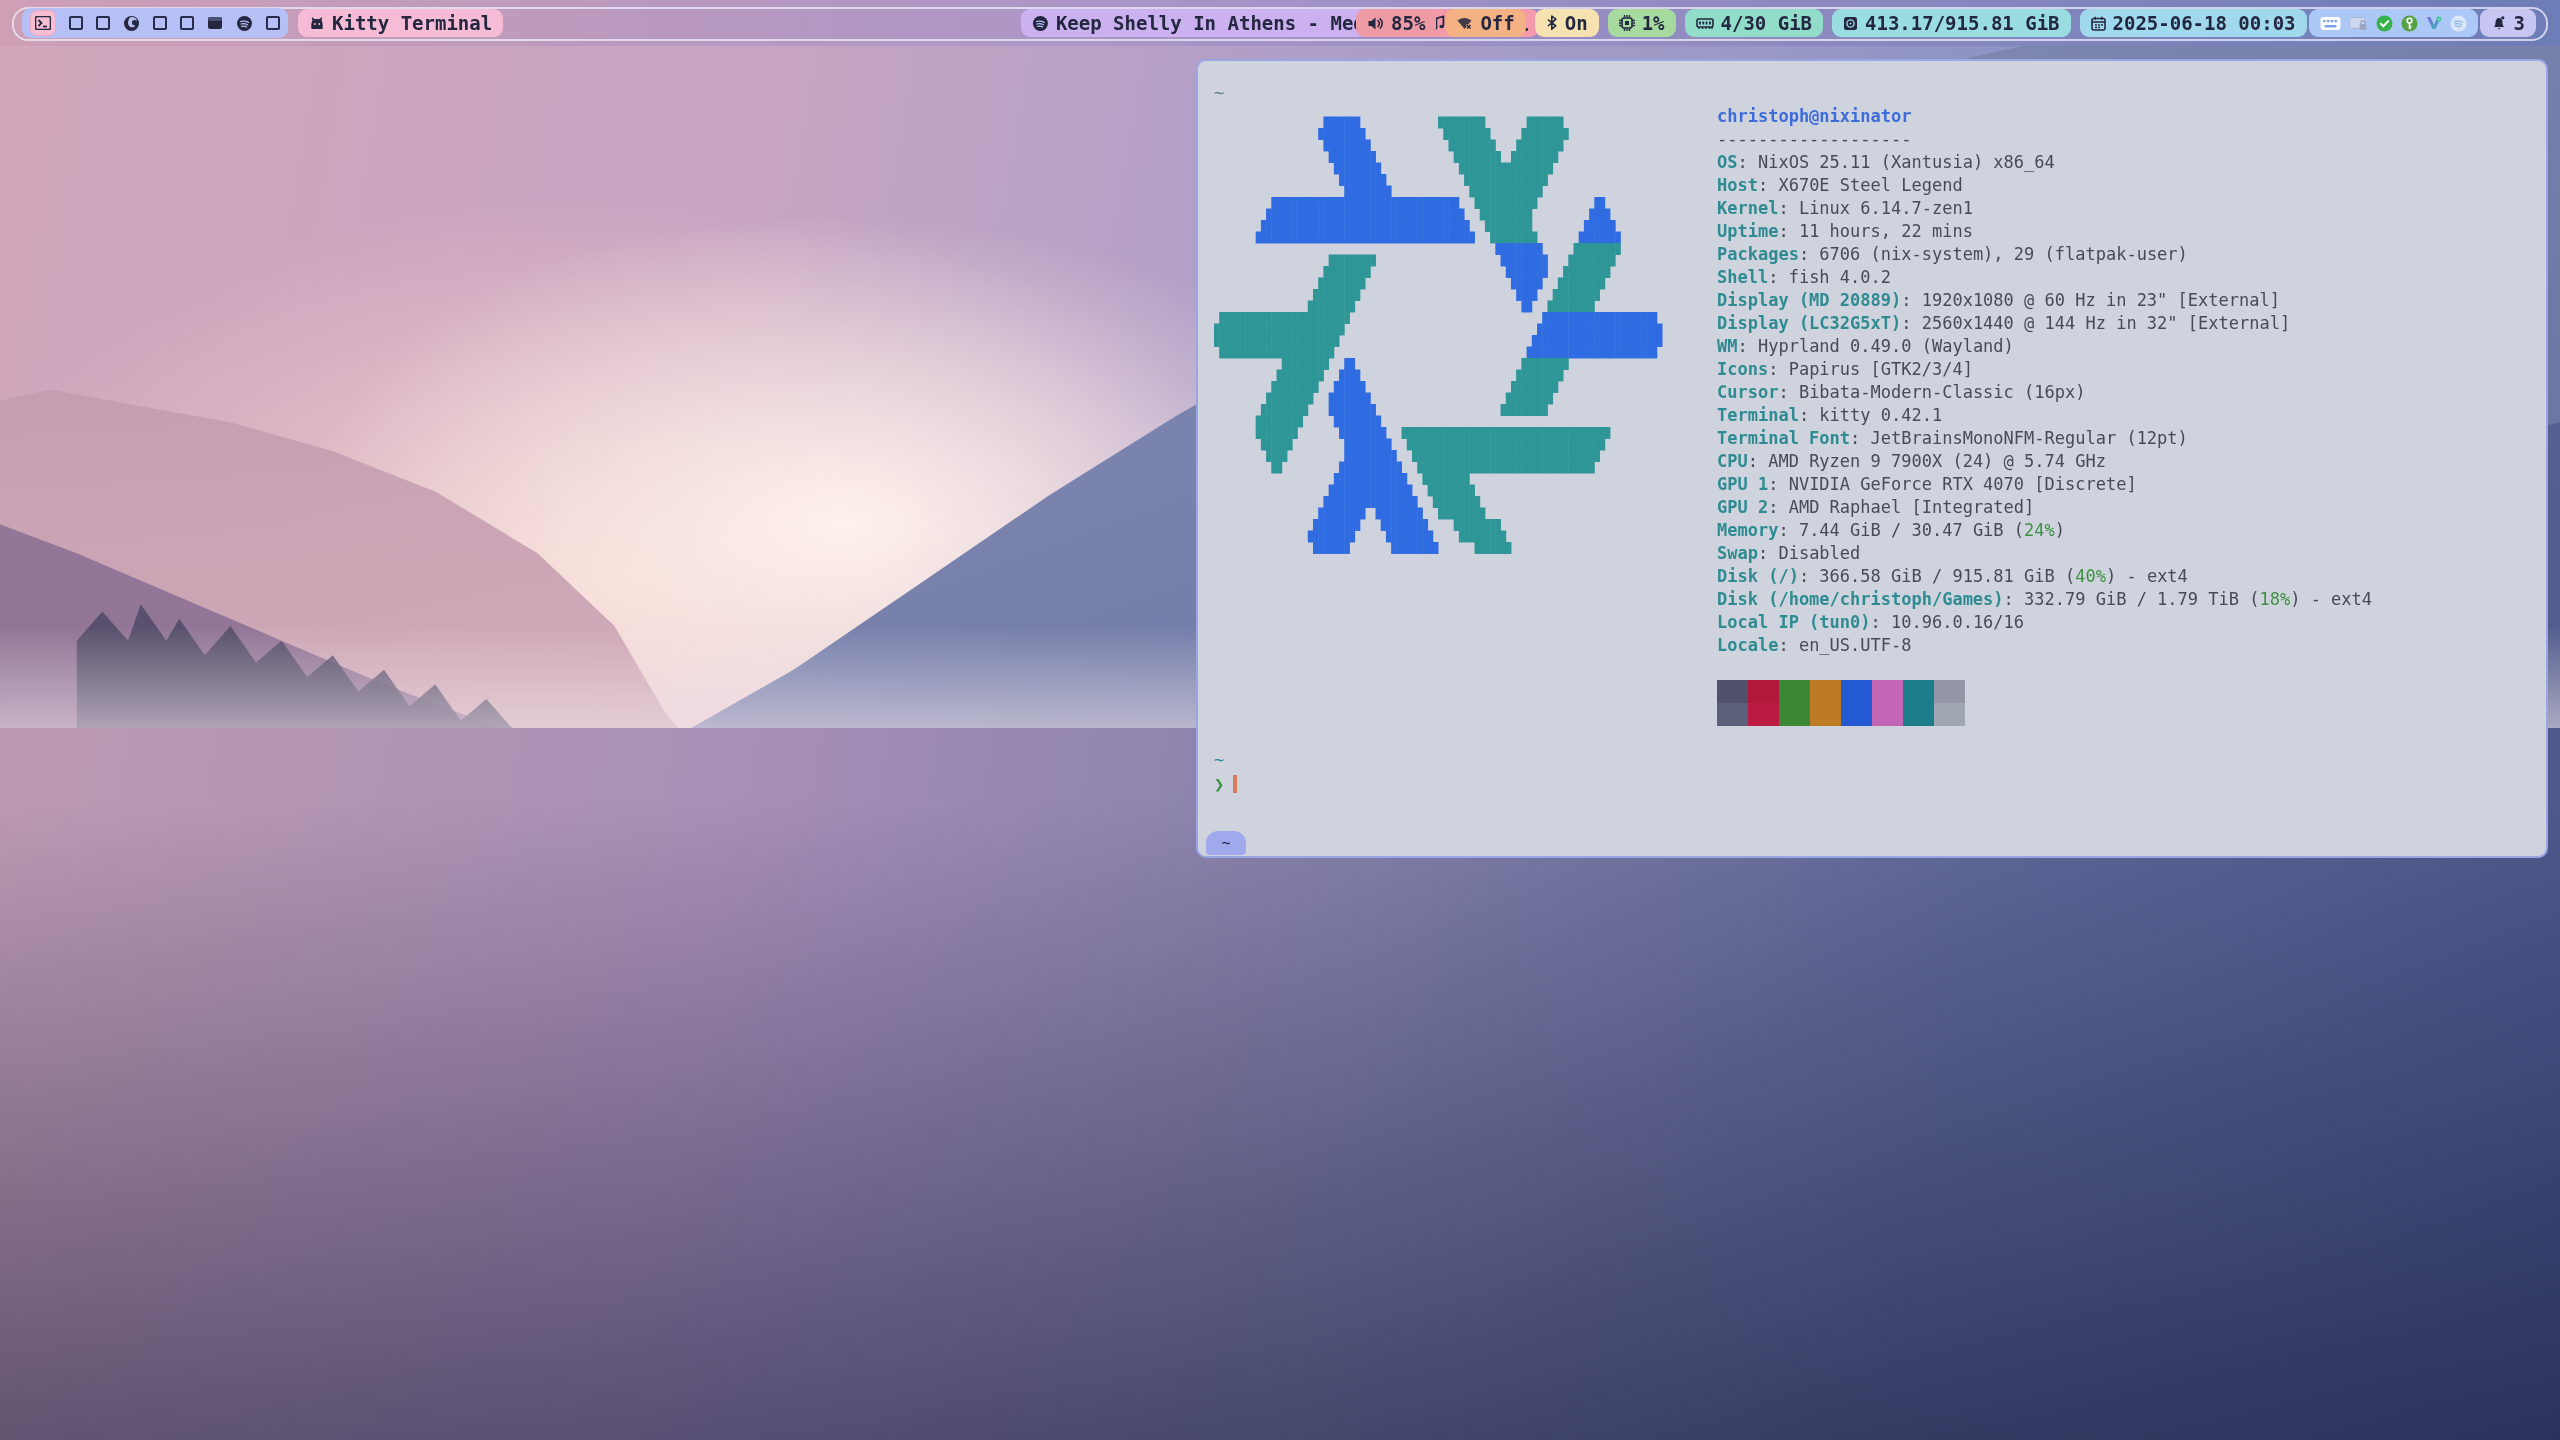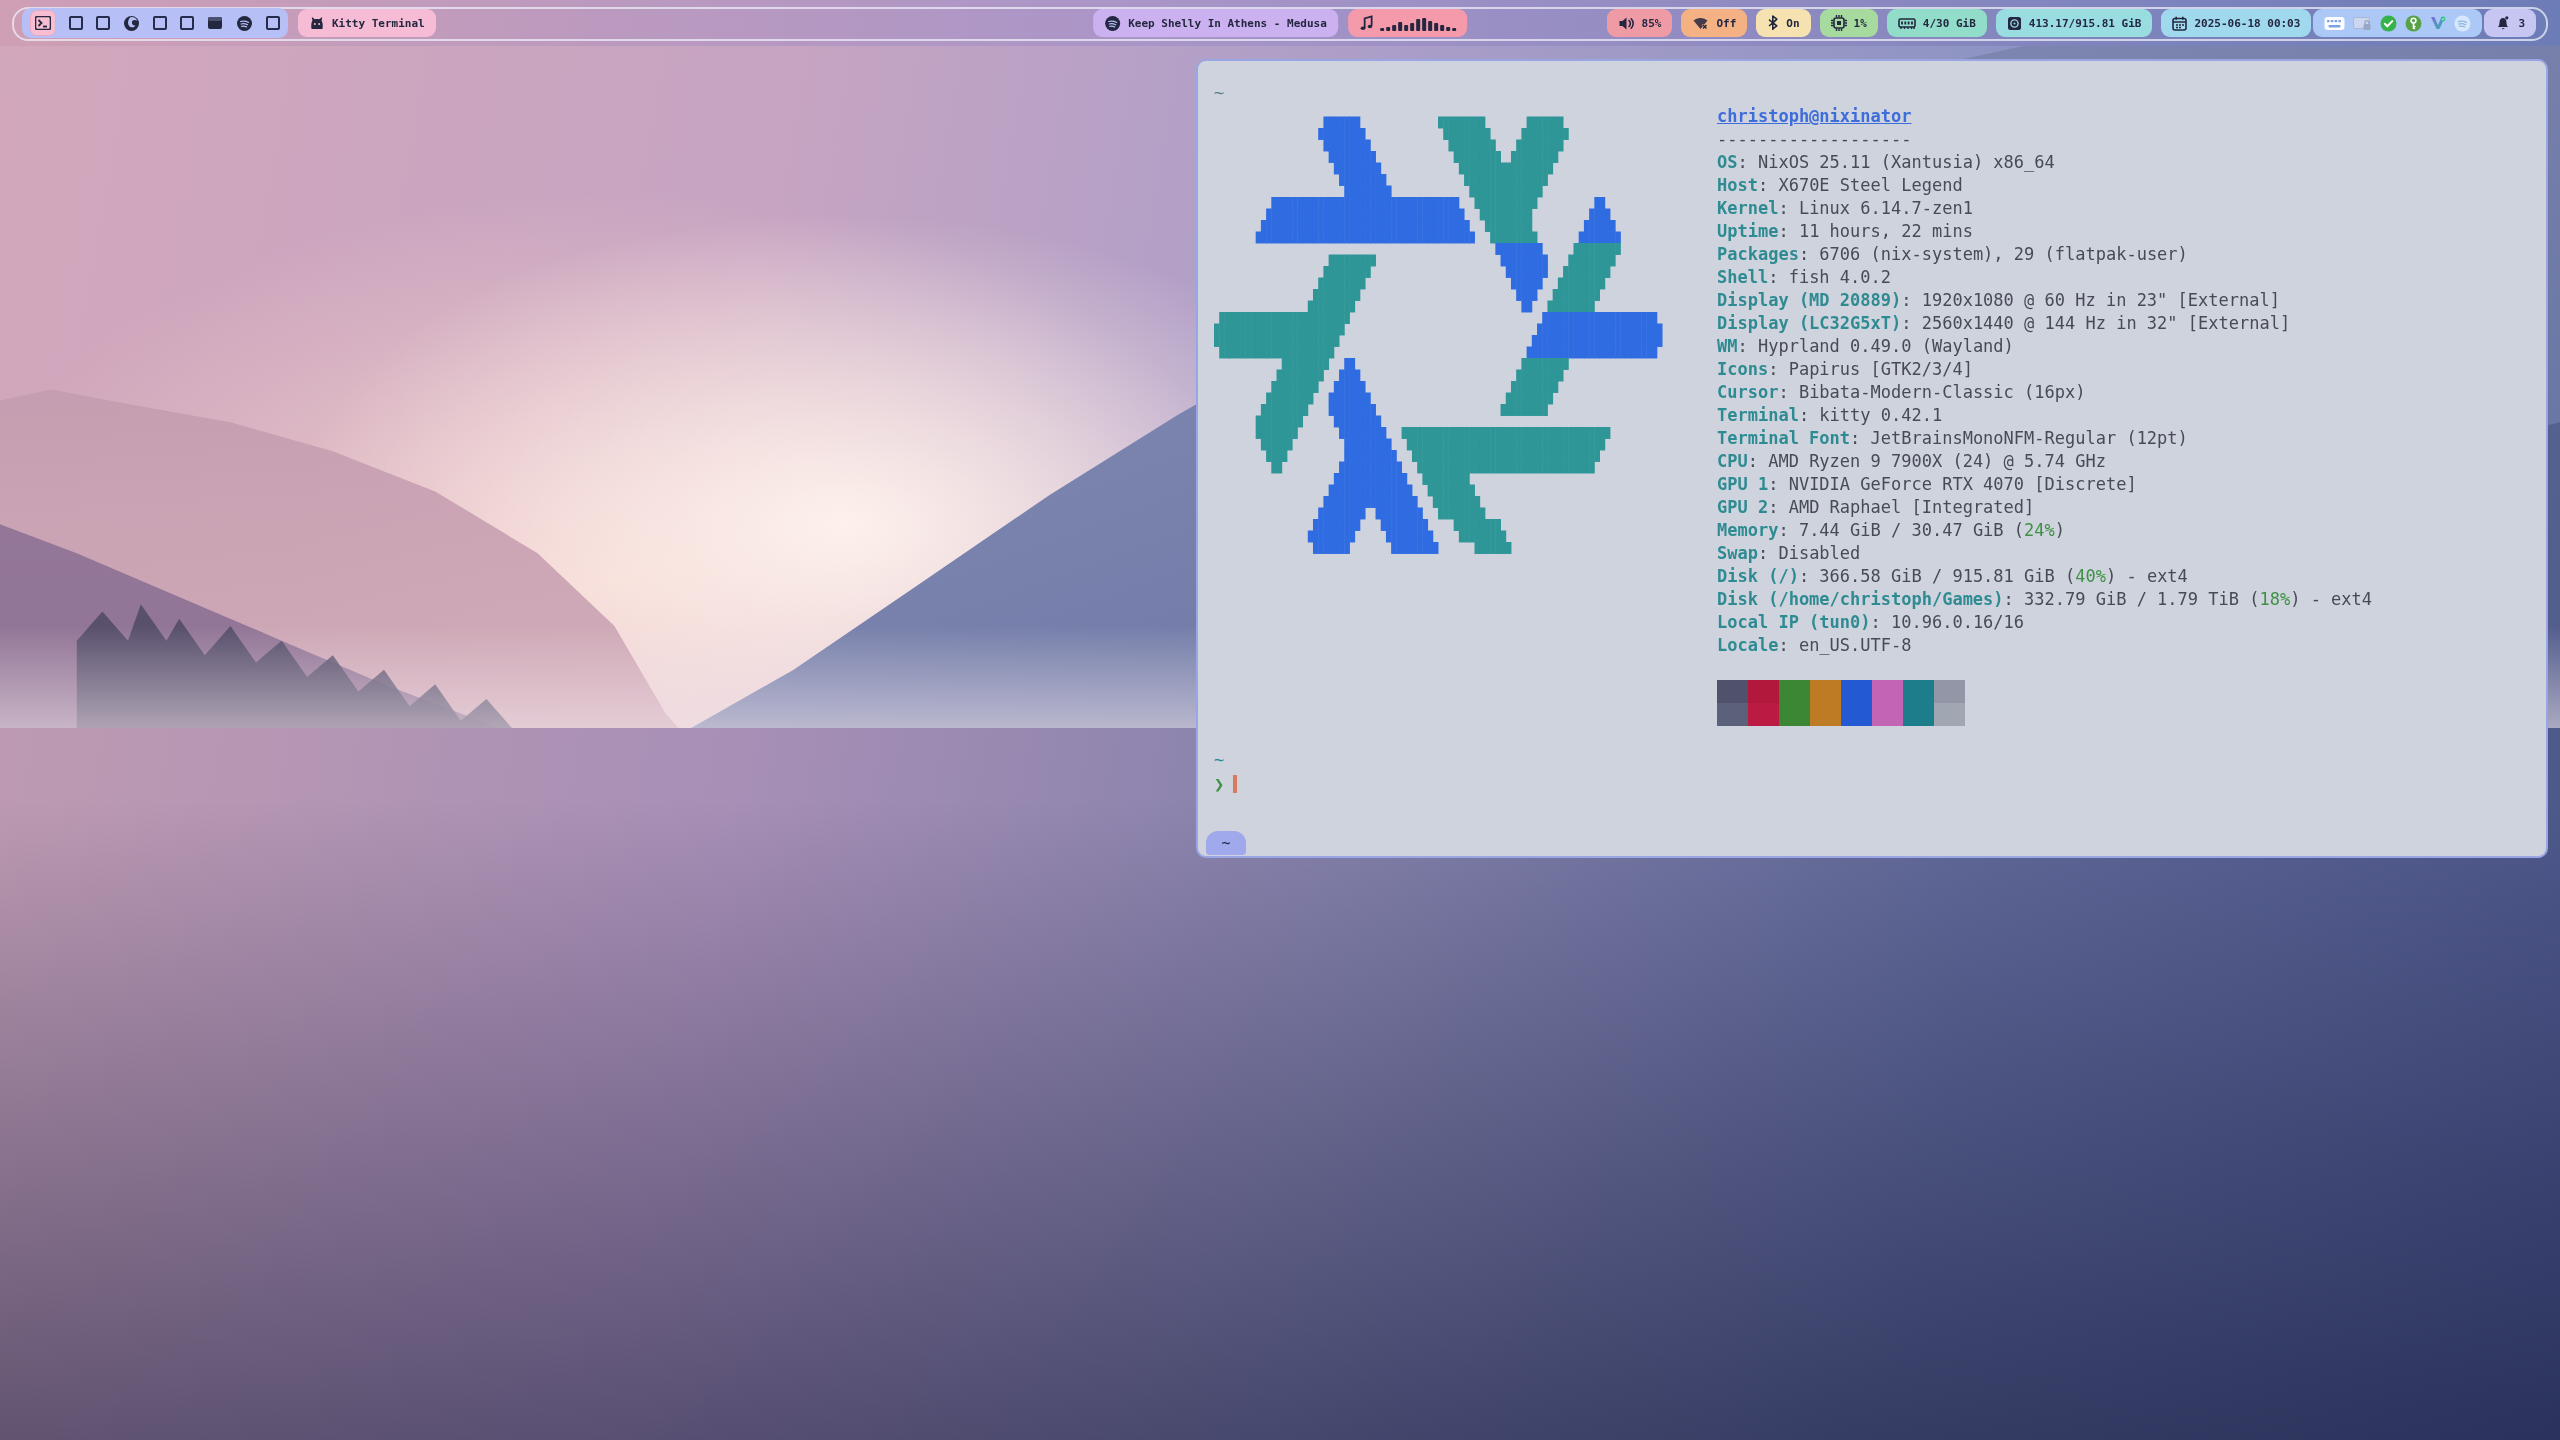--- a/index.html
+++ b/index.html
@@ -38,7 +38,7 @@
   .bar-center{position:absolute;left:50%;transform:translateX(-50%);display:flex;gap:10px;align-items:center;z-index:1;}
   .bar-right{margin-left:auto;display:flex;align-items:center;gap:2px;margin-right:24px;z-index:1;}
   .pill{display:flex;align-items:center;gap:7px;height:28px;padding:0 11px;border-radius:9px;
-    color:#23273f;font-size:11px;font-weight:700;white-space:nowrap;}
+    color:#23273f;font-size:19px;font-weight:700;white-space:nowrap;}
   .ws-pill{background:#b6c0f6;gap:13px;padding:0 8px;height:30px;}
   .ws-active{width:24px;height:24px;border-radius:7px;background:#f7bdd0;border:1px solid #ecaac2;
     display:flex;align-items:center;justify-content:center;}

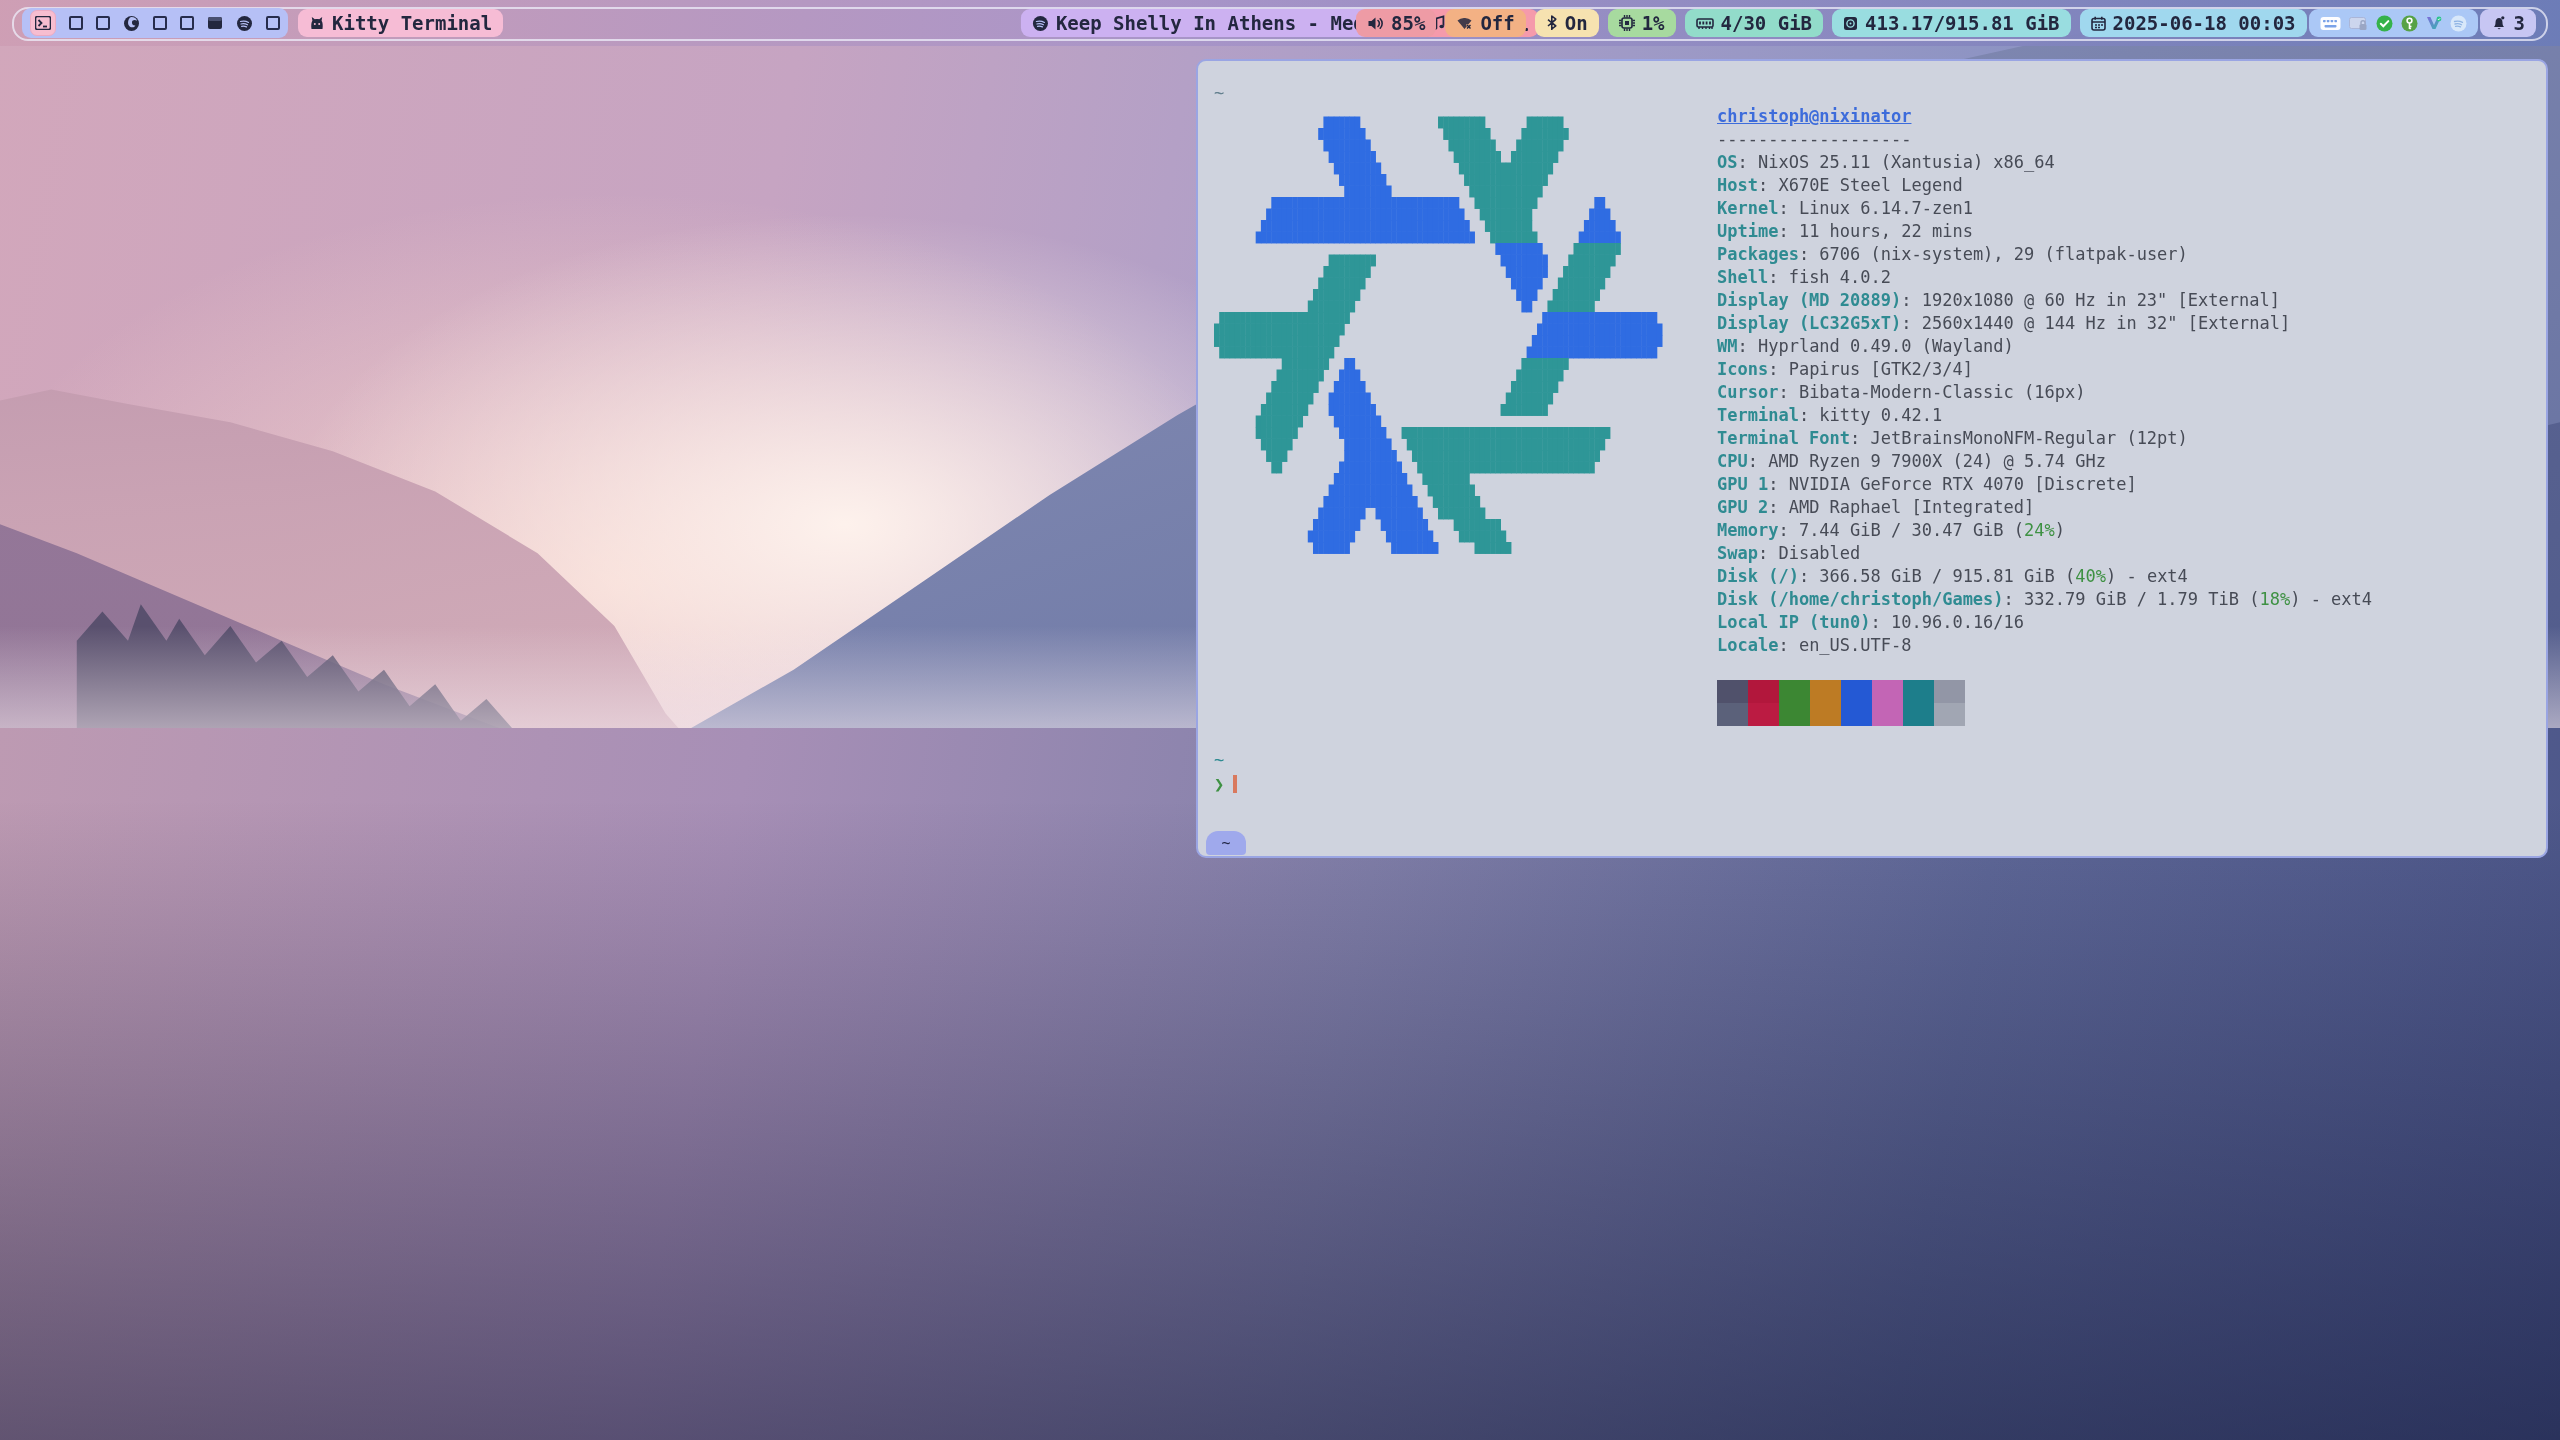--- a/index.html
+++ b/index.html
@@ -64,7 +64,7 @@
   .ff{display:flex;gap:45px;align-items:flex-start;}
   .info{white-space:pre;}
   .info .lab{color:#2f8b92;font-weight:700;text-align:right;}
-  .info .ttl{color:#3d6cdb;font-weight:700;text-decoration:underline;}
+  .info .ttl{color:#3d6cdb;font-weight:700;}
   .info .grn{color:#3e9143;}
   .pal span{display:inline-block;width:31px;height:23px;vertical-align:top;}
   .cursor{display:inline-block;width:4px;height:18px;background:#d9795e;transform:translateY(3px);margin-left:9px;}

